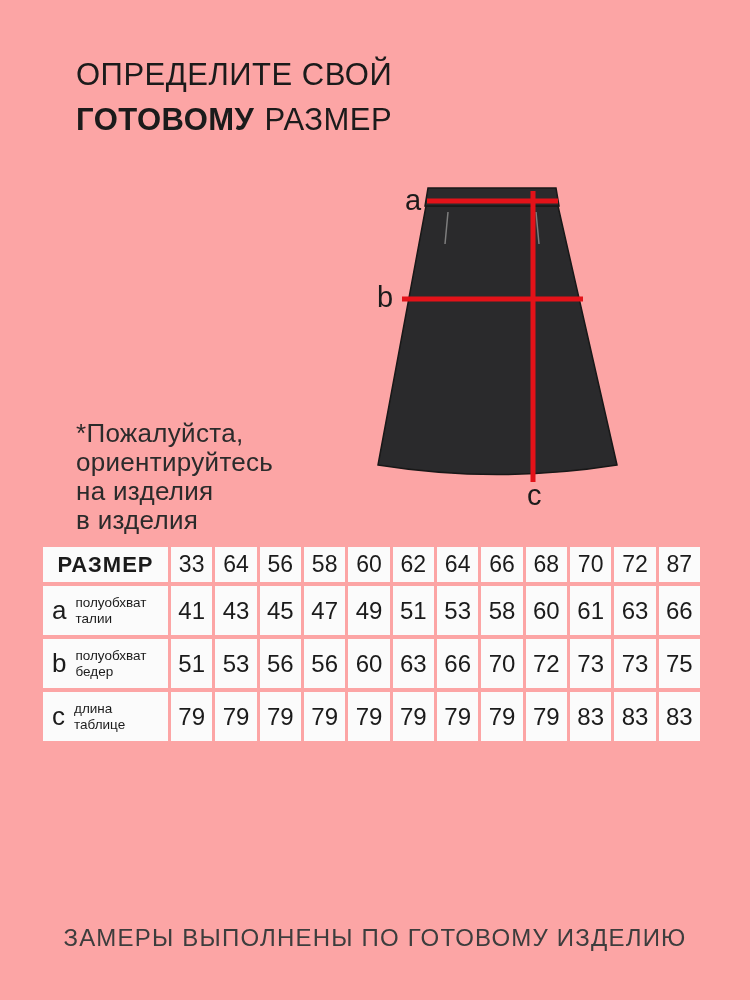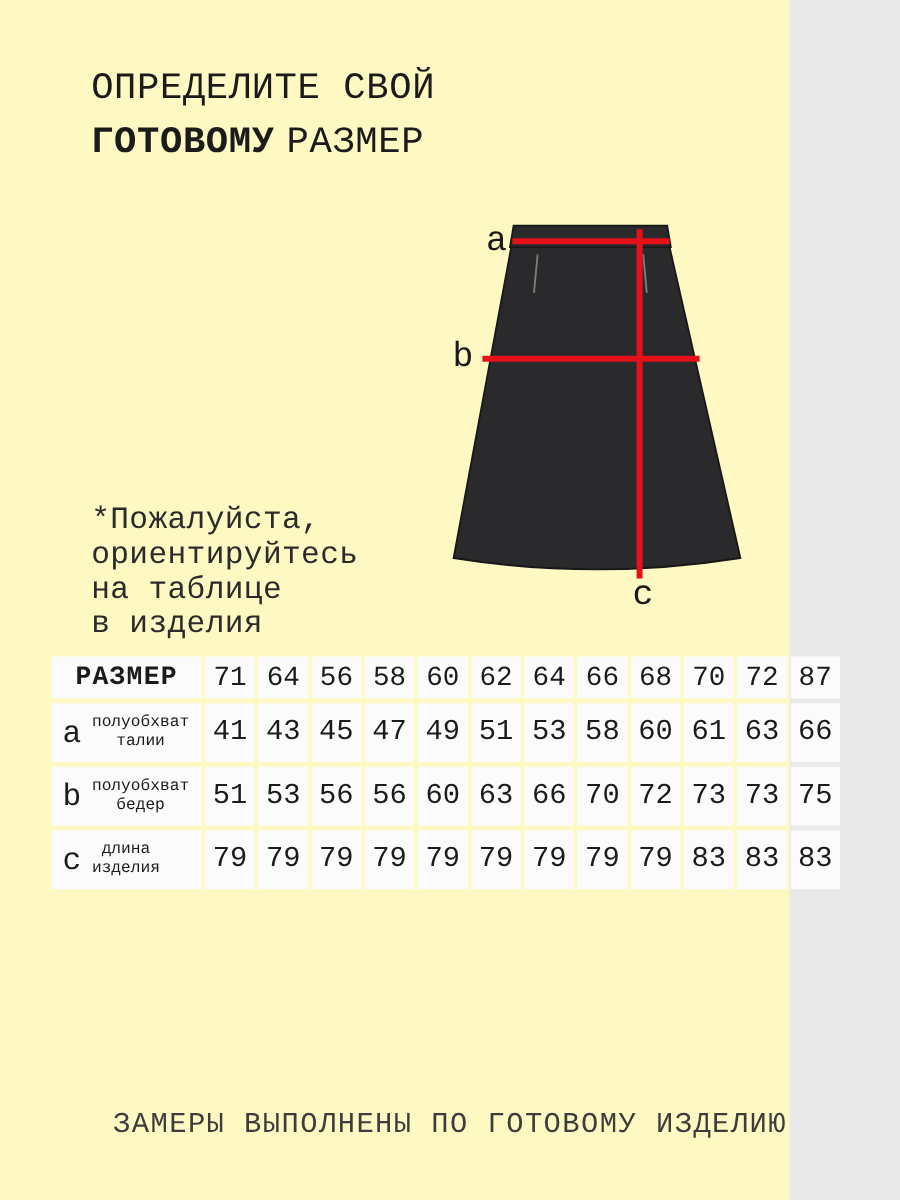--- a/index.html
+++ b/index.html
@@ -10,7 +10,7 @@
     color:#1d1d1d;
     overflow:hidden;
   }
-  .poster{position:relative;width:658px;height:1000px;background:#fef9c3;font-family:Liberation Mono, monospace;}
+  .poster{position:relative;width:750px;height:1000px;background:#fca5a5;}
 
   
   .title{

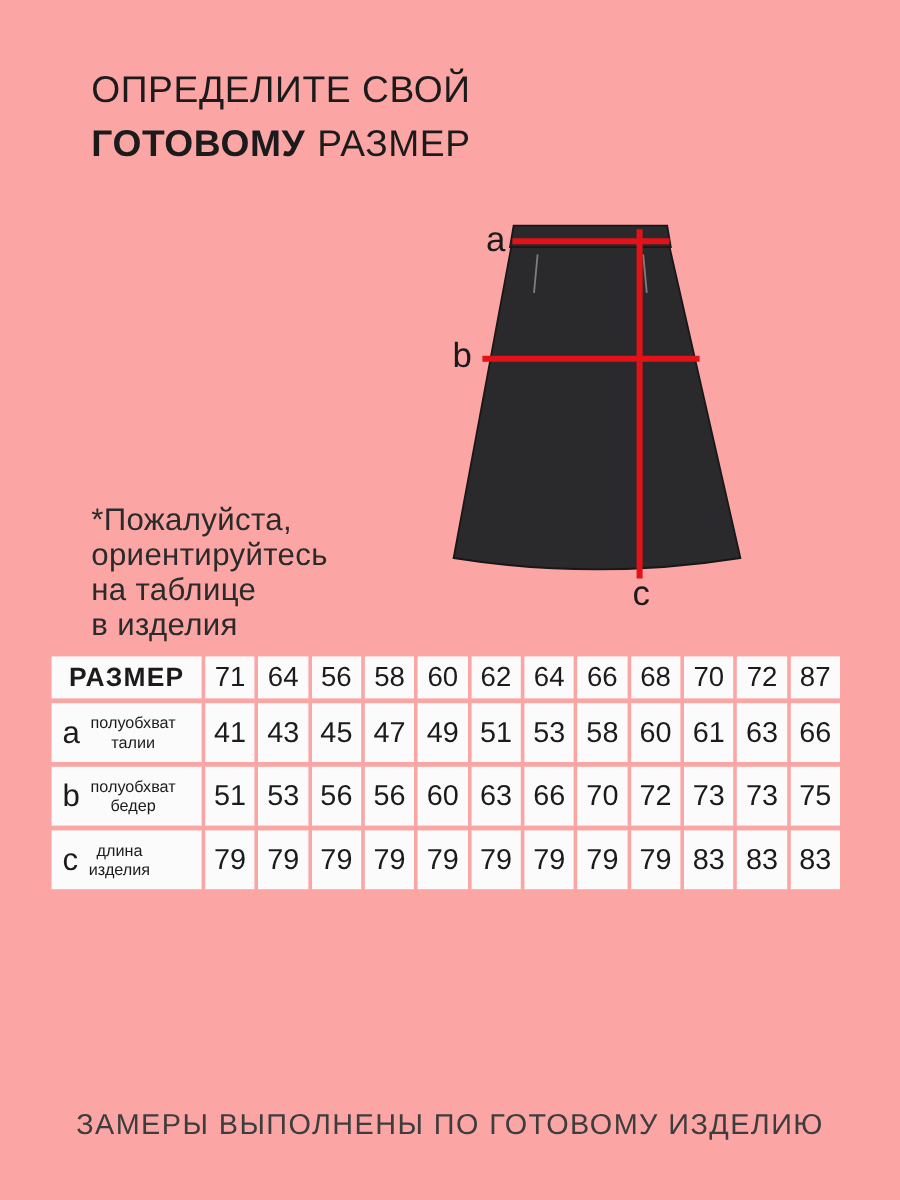--- a/index.html
+++ b/index.html
@@ -97,7 +97,7 @@
   <div class="note">
     <div>*Пожалуйста,</div>
     <div>ориентируйтесь</div>
-    <div>на таблице</div>
+    <div>на изделия</div>
     <div>в изделия</div>
   </div>
 

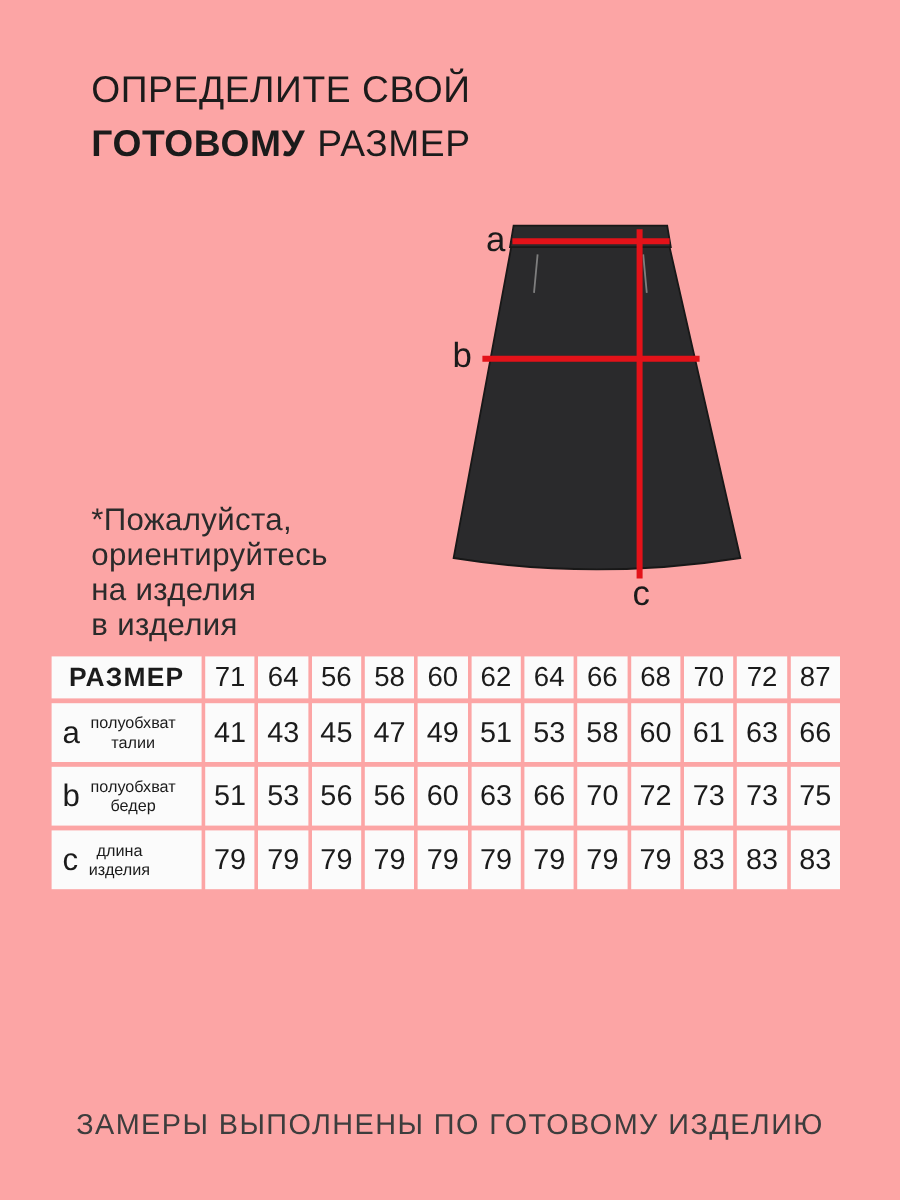--- a/index.html
+++ b/index.html
@@ -103,7 +103,7 @@
 
   <div class="size-table">
       <div class="cell head table-title">РАЗМЕР</div>
-      <div class="cell head">71</div>
+      <div class="cell head">33</div>
       <div class="cell head">64</div>
       <div class="cell head">56</div>
       <div class="cell head">58</div>

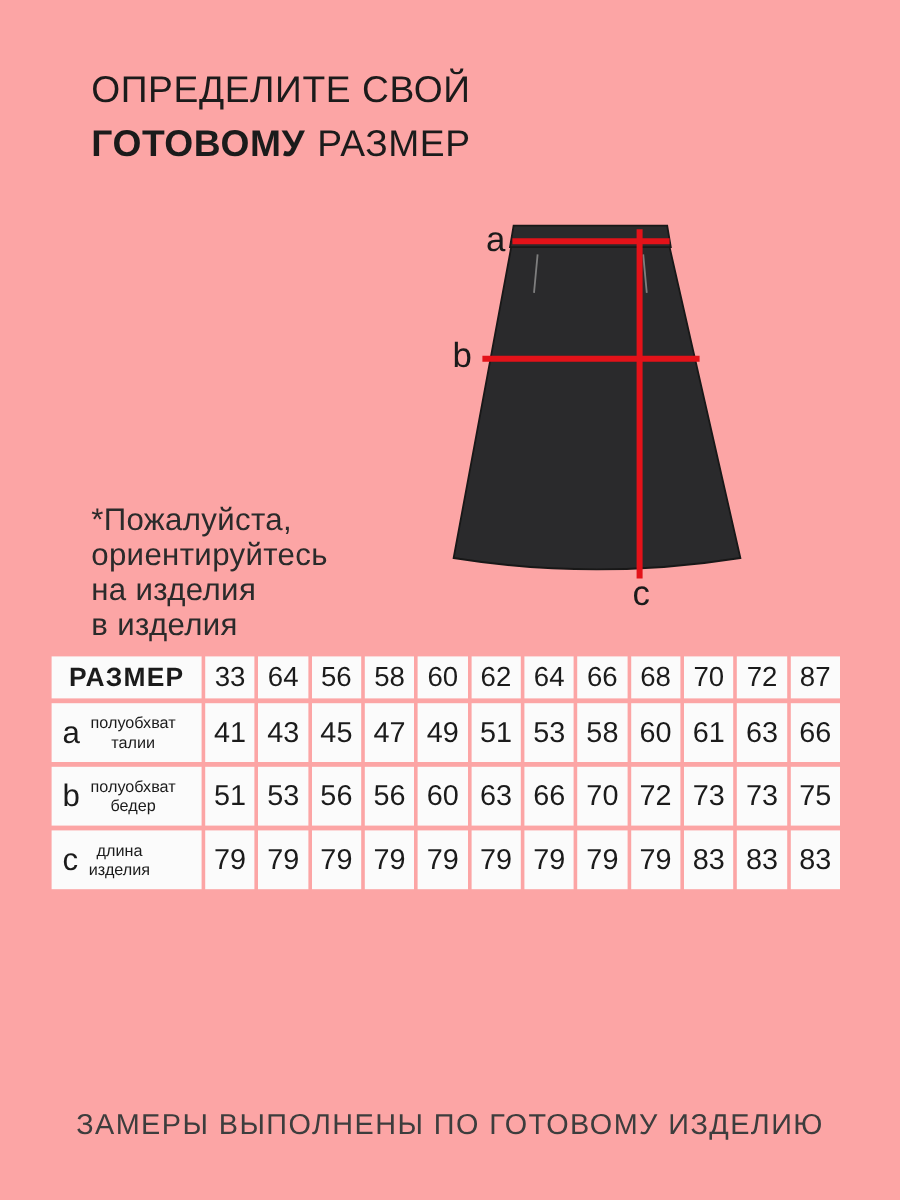--- a/index.html
+++ b/index.html
@@ -56,7 +56,7 @@
   .row-head .letter{font-size:26px;color:#1b1b1b;}
   .row-head .desc{
     display:flex;flex-direction:column;margin-left:9px;
-    font-size:13.5px;line-height:15.5px;color:#1b1b1b;text-align:center;
+    font-size:13.5px;line-height:15.5px;color:#1b1b1b;
   }
 
   

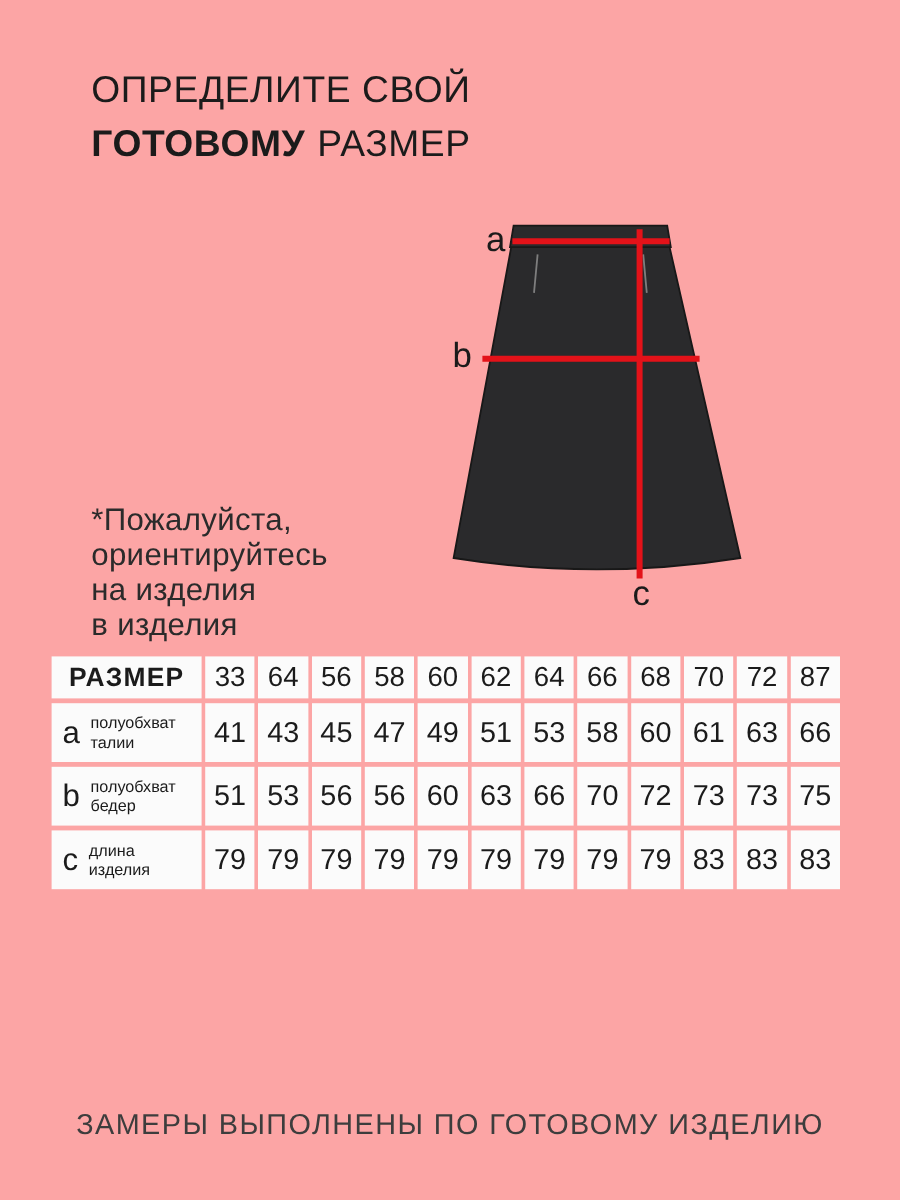--- a/index.html
+++ b/index.html
@@ -157,7 +157,7 @@
         <span class="letter">c</span>
         <span class="desc">
           <span>длина</span>
-          <span>изделия</span>
+          <span>таблице</span>
         </span>
       </div>
       <div class="cell val">79</div>

